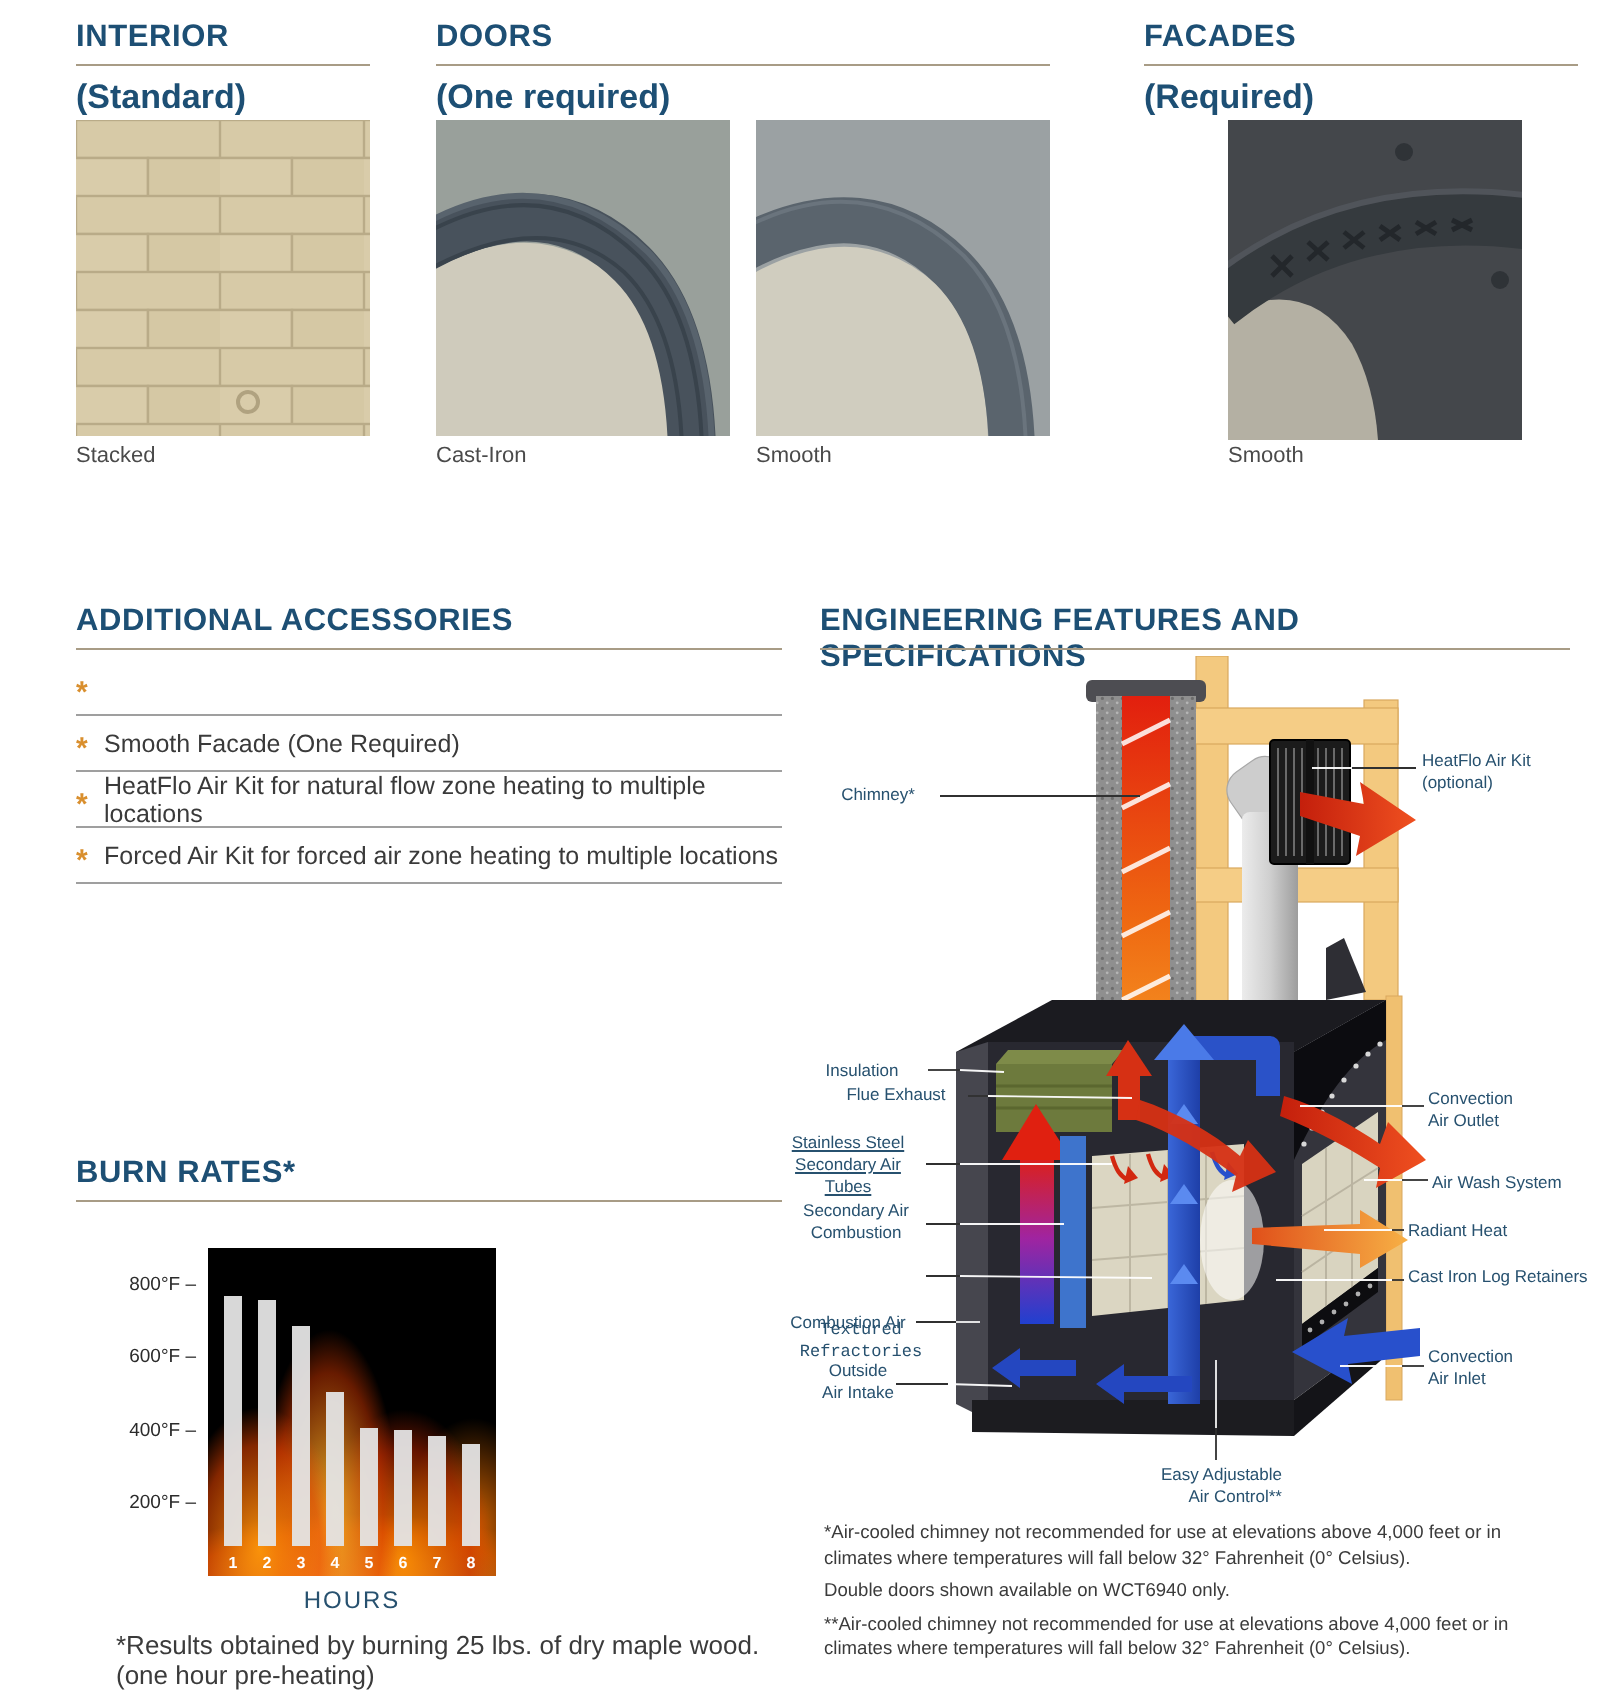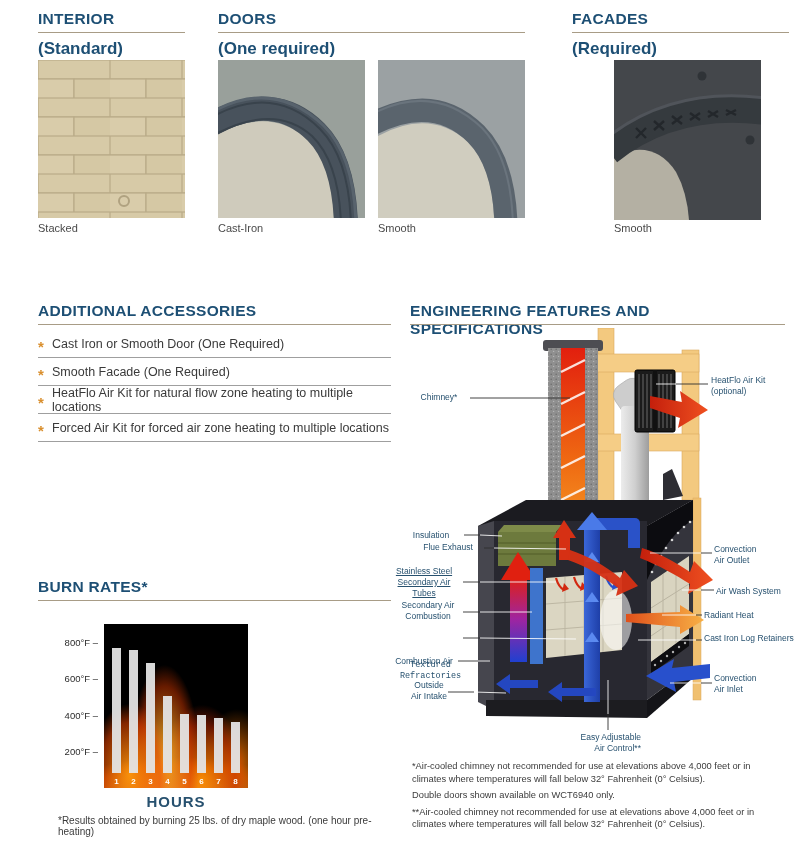--- a/index.html
+++ b/index.html
@@ -119,7 +119,6 @@
     <div class="acc-list">
       <div class="acc-row">
         <span class="acc-bullet">*</span>
-        <span class="acc-text">Cast Iron or Smooth Door (One Required)</span>
       </div>
       <div class="acc-row">
         <span class="acc-bullet">*</span>

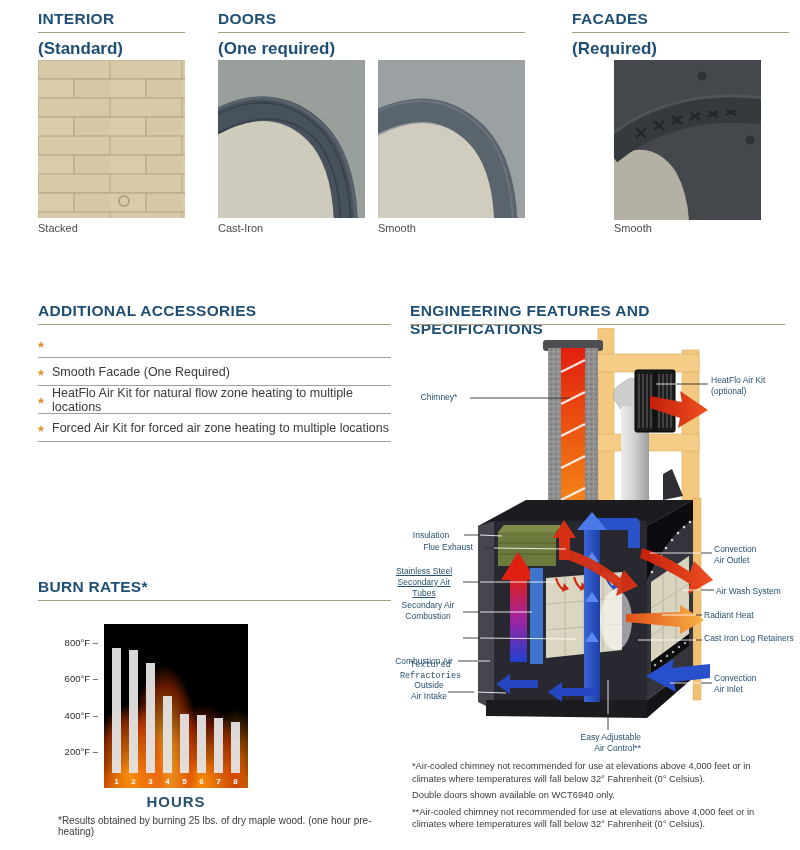--- a/index.html
+++ b/index.html
@@ -41,7 +41,7 @@
   .hour-num{width:9px;text-align:center;font-size:8px;font-weight:bold;color:#fff;}
   .ytick{position:absolute;left:-50px;width:44px;text-align:right;font-size:9.5px;color:#2b2b2b;}
   .hours-label{position:absolute;left:66px;top:215px;width:144px;text-align:center;
-               font-size:15px;color:#27516f;letter-spacing:1px;font-weight:bold;}
+               font-size:12px;color:#27516f;letter-spacing:1px;}
   .burn-fn{position:absolute;left:20px;top:237px;width:330px;font-size:10px;color:#3b3b3b;}
 </style>
 </head>

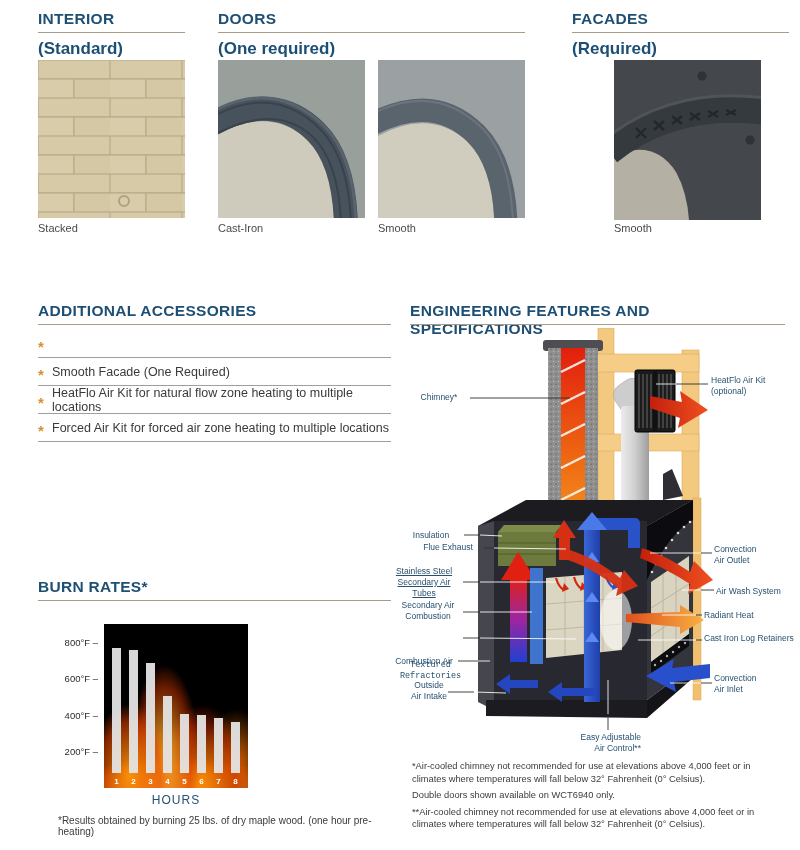--- a/index.html
+++ b/index.html
@@ -42,7 +42,7 @@
   .ytick{position:absolute;left:-50px;width:44px;text-align:right;font-size:9.5px;color:#2b2b2b;}
   .hours-label{position:absolute;left:66px;top:215px;width:144px;text-align:center;
                font-size:12px;color:#27516f;letter-spacing:1px;}
-  .burn-fn{position:absolute;left:20px;top:237px;width:330px;font-size:10px;color:#3b3b3b;}
+  .burn-fn{position:absolute;left:20px;top:237px;width:330px;font-size:13px;color:#3b3b3b;}
 </style>
 </head>
 <body>

